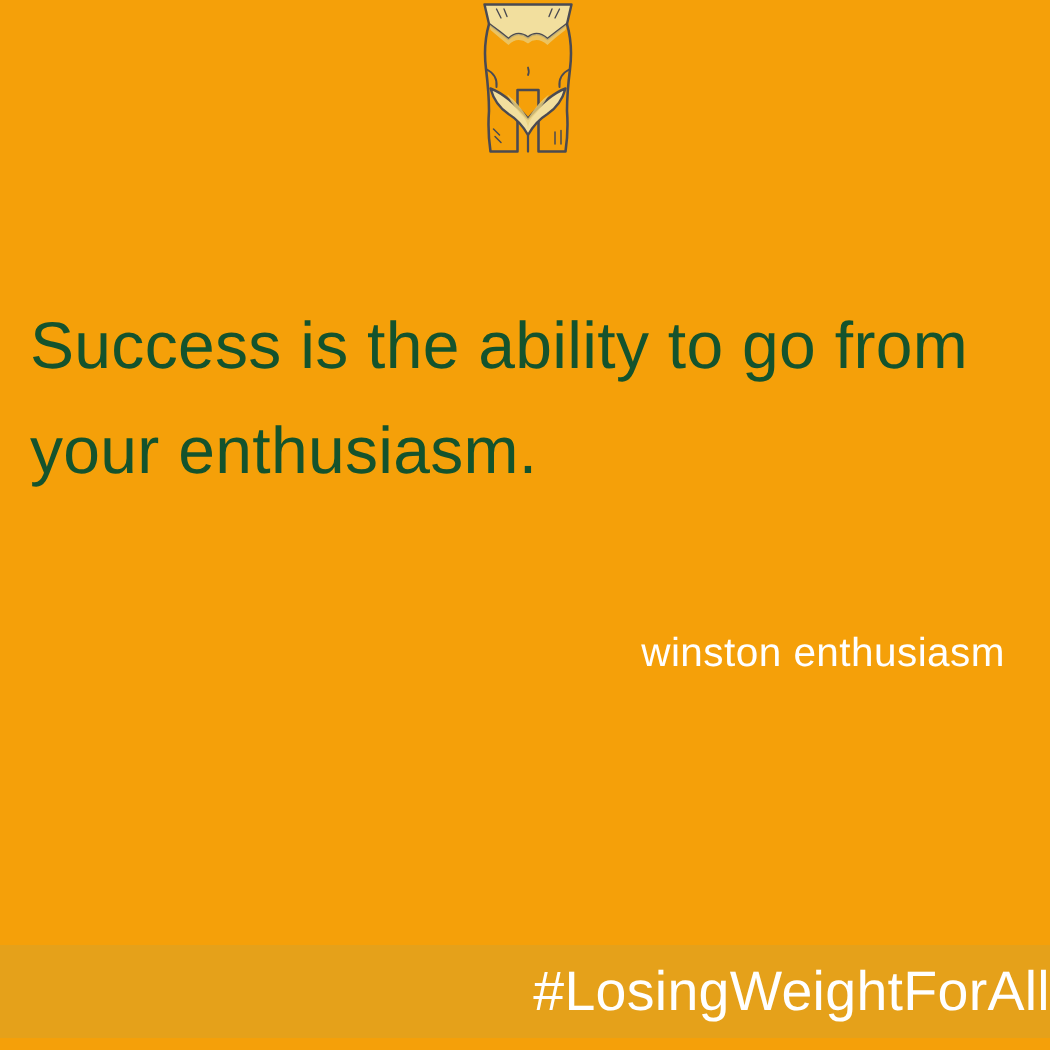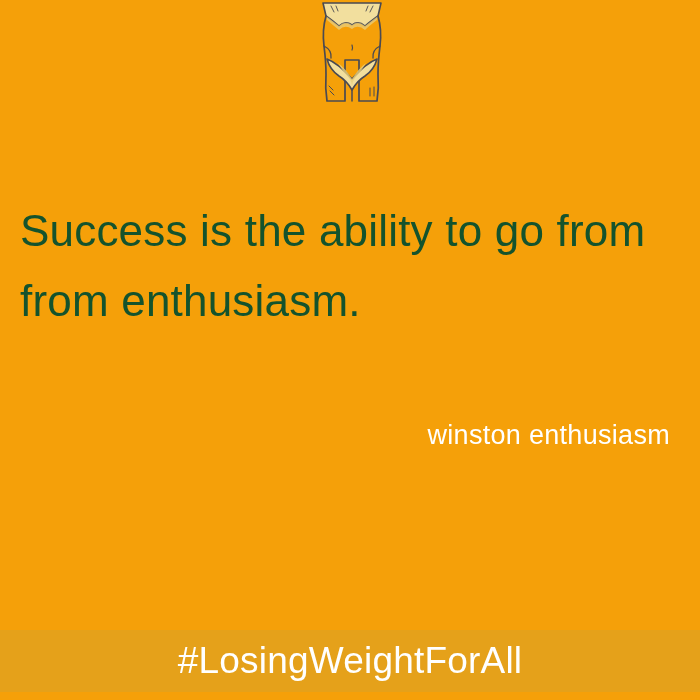--- a/index.html
+++ b/index.html
@@ -113,7 +113,7 @@
 
   <div id="quote-block">
     <div class="quote-line">Success is the ability to go from</div>
-    <div class="quote-line">from enthusiasm.</div>
+    <div class="quote-line">your enthusiasm.</div>
   </div>
 
   <div id="attribution">winston enthusiasm</div>

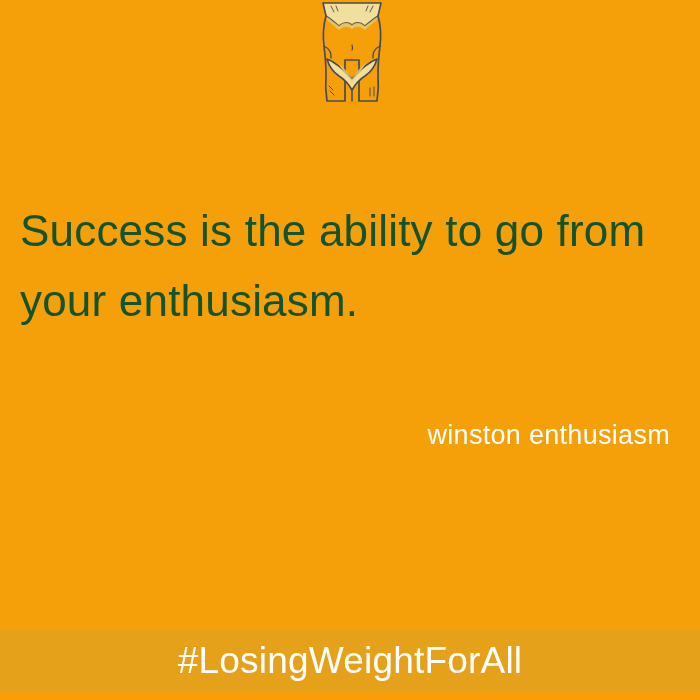--- a/index.html
+++ b/index.html
@@ -68,7 +68,7 @@
     background: #E5A11A;
     display: flex;
     align-items: center;
-    justify-content: center;
+    justify-content: flex-end;
   }
   #hashtag-text {
     color: #FFFFFF;

